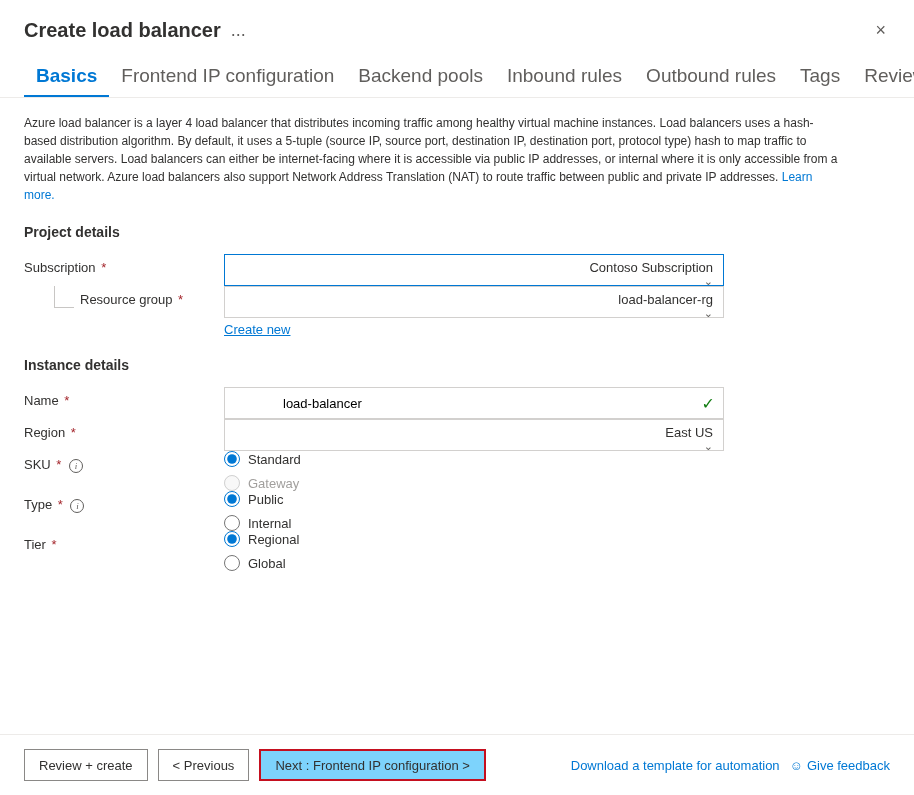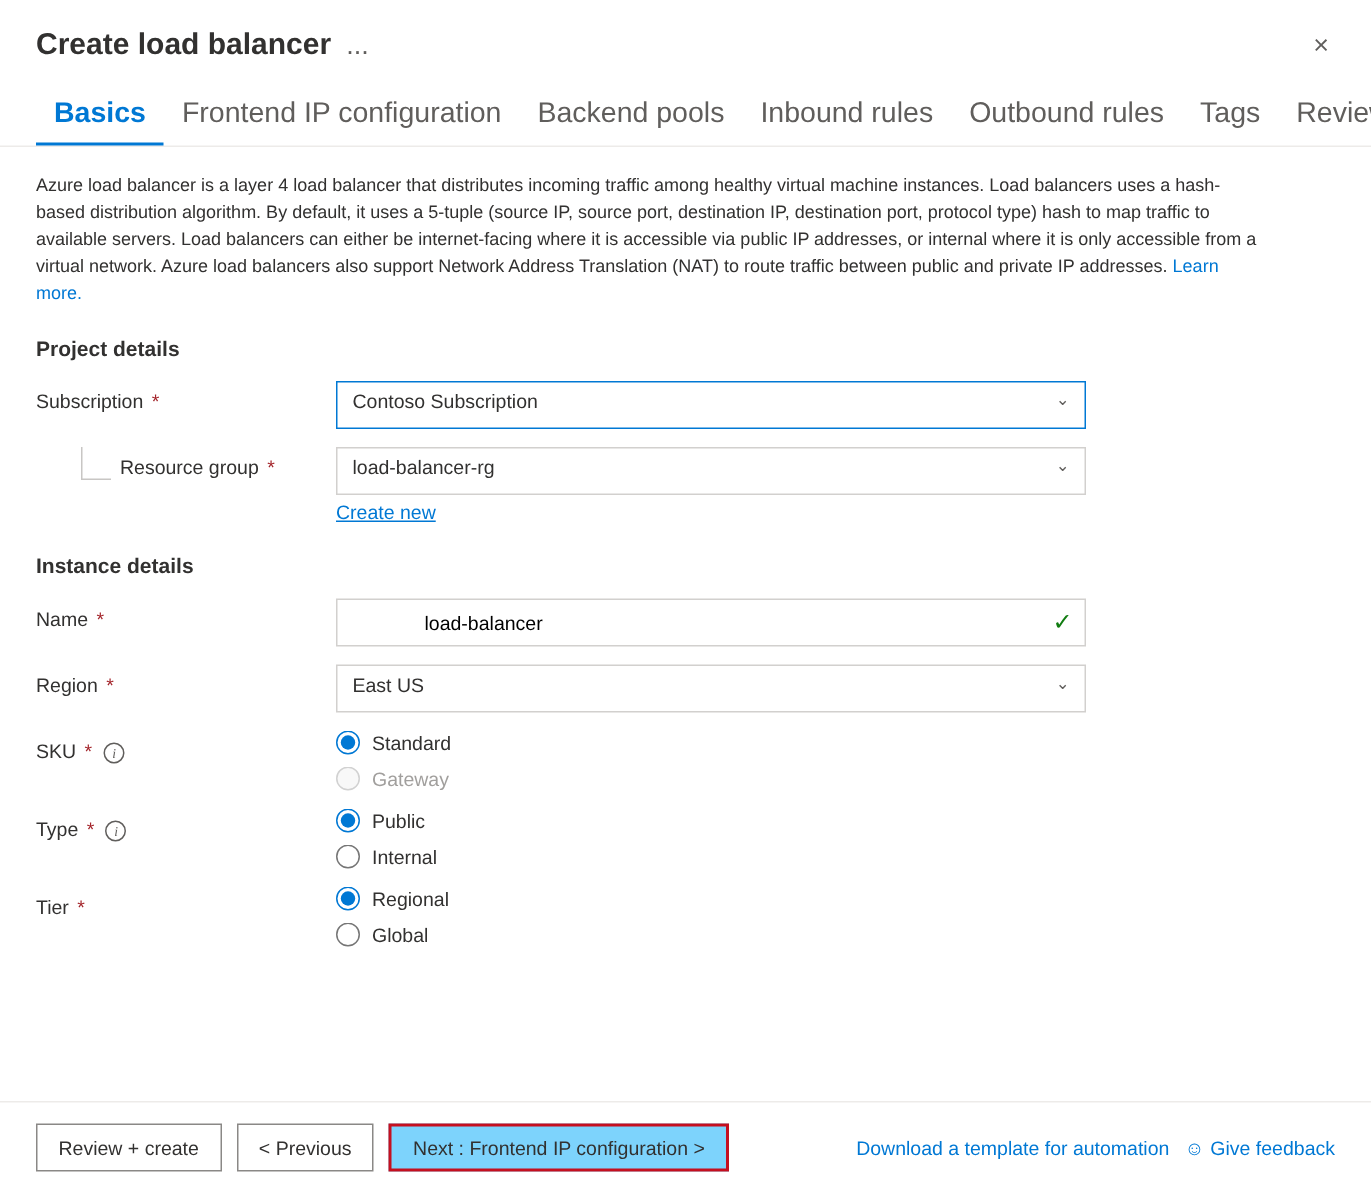--- a/index.html
+++ b/index.html
@@ -17,7 +17,7 @@
     .description a { color: #0078d4; text-decoration: none; }
     .section-title { font-size: 14px; font-weight: 600; color: #323130; margin-bottom: 14px; margin-top: 4px; }
     .form-section { margin-bottom: 20px; }
-    .form-row { display: flex; align-items: flex-start; margin-bottom: 12px; }
+    .form-row { display: flex; align-items: flex-start; margin-bottom: 0; }
     .form-label { width: 200px; min-width: 200px; font-size: 13px; color: #323130; padding-top: 6px; }
     .required { color: #a4262c; margin-left: 2px; }
     .form-control { flex: 1; max-width: 500px; }

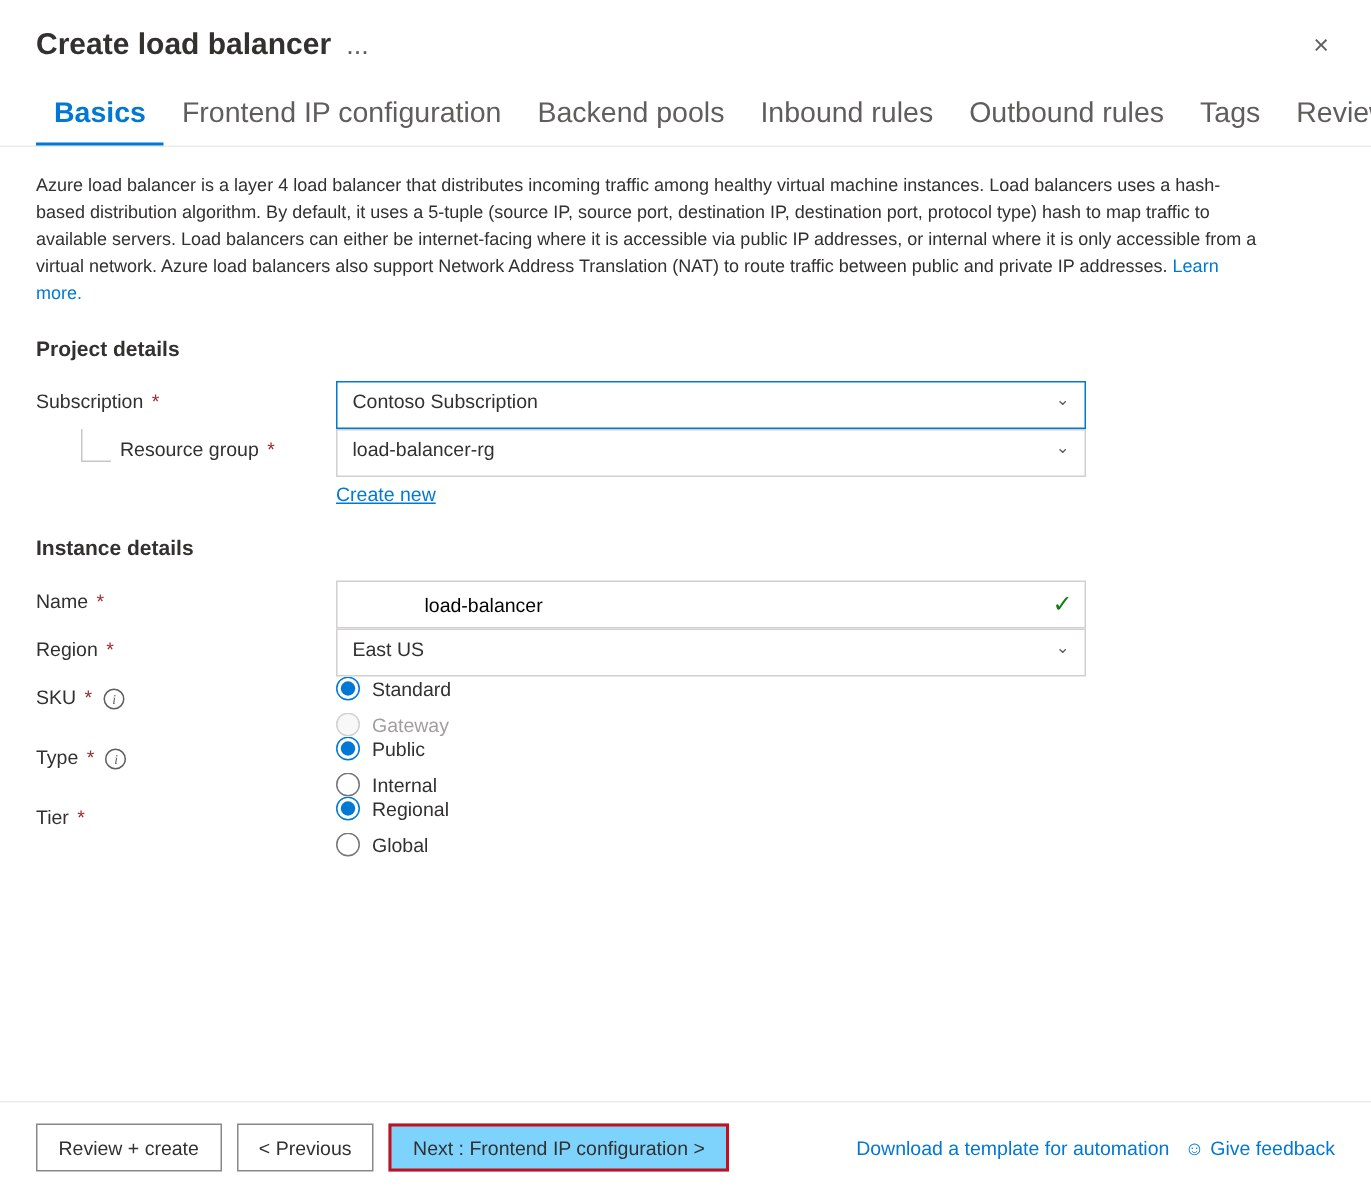--- a/index.html
+++ b/index.html
@@ -21,7 +21,7 @@
     .form-label { width: 200px; min-width: 200px; font-size: 13px; color: #323130; padding-top: 6px; }
     .required { color: #a4262c; margin-left: 2px; }
     .form-control { flex: 1; max-width: 500px; }
-    .select-box { display: flex; align-items: flex-start; justify-content: space-between; border: 1px solid #0078d4; padding: 5px 10px; font-size: 13px; cursor: pointer; background: #fff; min-width: 300px; height: 32px; }
+    .select-box { display: flex; align-items: flex-end; justify-content: space-between; border: 1px solid #0078d4; padding: 5px 10px; font-size: 13px; cursor: pointer; background: #fff; min-width: 300px; height: 32px; flex-direction: column; }
     .select-box.valid { border: 1px solid #d2d0ce; }
     .select-arrow { font-size: 11px; color: #605e5c; }
     .create-link { color: #0078d4; font-size: 13px; cursor: pointer; margin-top: 4px; display: inline-block; }

